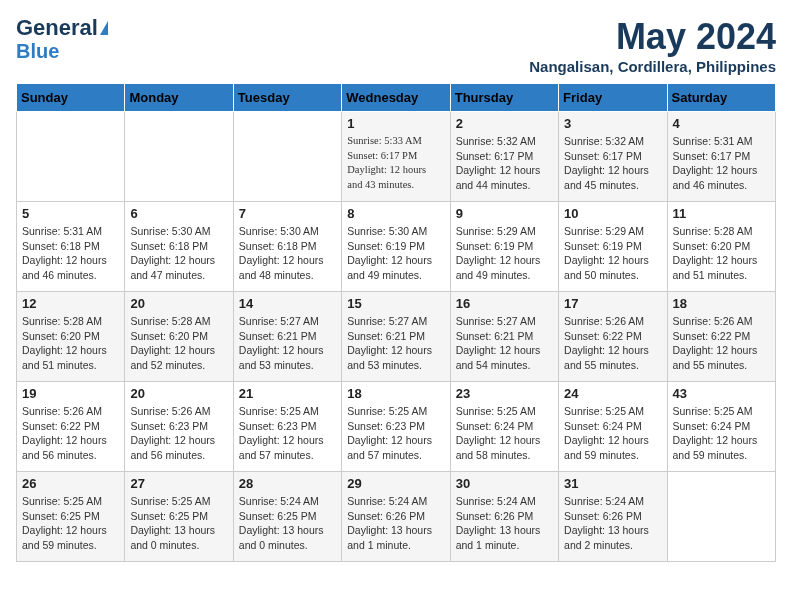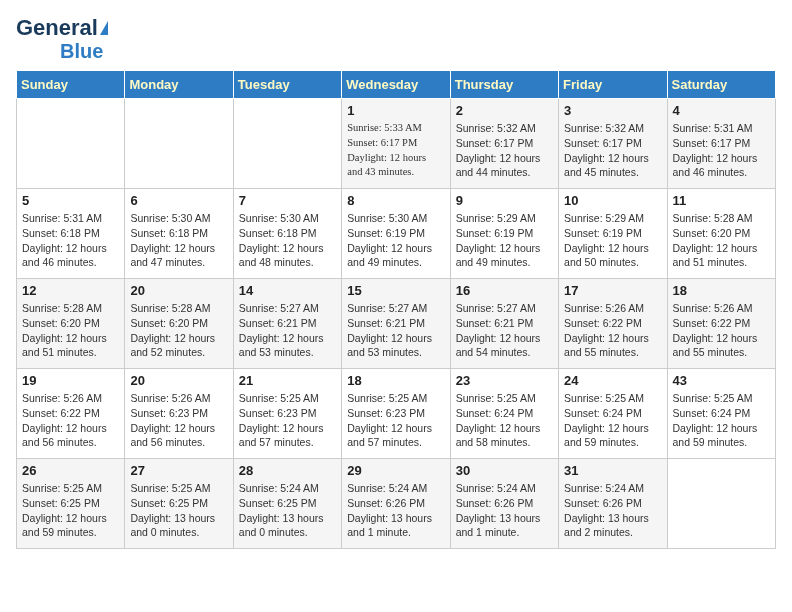--- a/index.html
+++ b/index.html
@@ -98,7 +98,7 @@
       <span class="logo-text">General</span>
       <span class="logo-triangle"></span>
     </div>
-    <span class="logo-text" style="color:#2e7dc4;font-size:20px;margin-left:44px;">Blue</span>
+    <span class="logo-text" style="color:#2e7dc4;font-size:20px;">Blue</span>
   </div>
 </div>
 

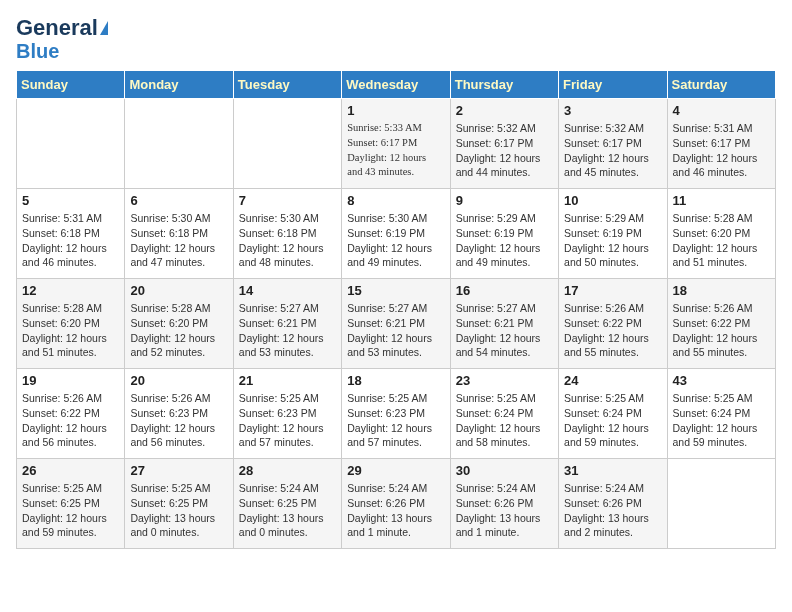--- a/index.html
+++ b/index.html
@@ -99,6 +99,10 @@
       <span class="logo-triangle"></span>
     </div>
     <span class="logo-text" style="color:#2e7dc4;font-size:20px;">Blue</span>
+  </div>
+  <div class="title-block">
+    <div class="month-title">May 2024</div>
+    <div class="location">Nangalisan, Cordillera, Philippines</div>
   </div>
 </div>
 

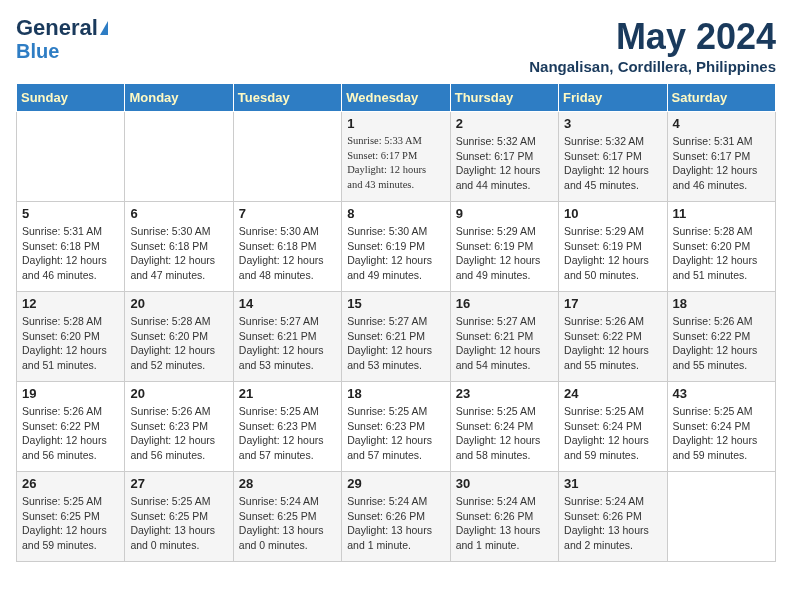--- a/index.html
+++ b/index.html
@@ -57,7 +57,7 @@
     }
     thead tr th {
       background-color: #2e7dc4;
-      color: #fef9c3;
+      color: #000000;
       font-size: 13px;
       font-weight: bold;
       padding: 6px 4px;

